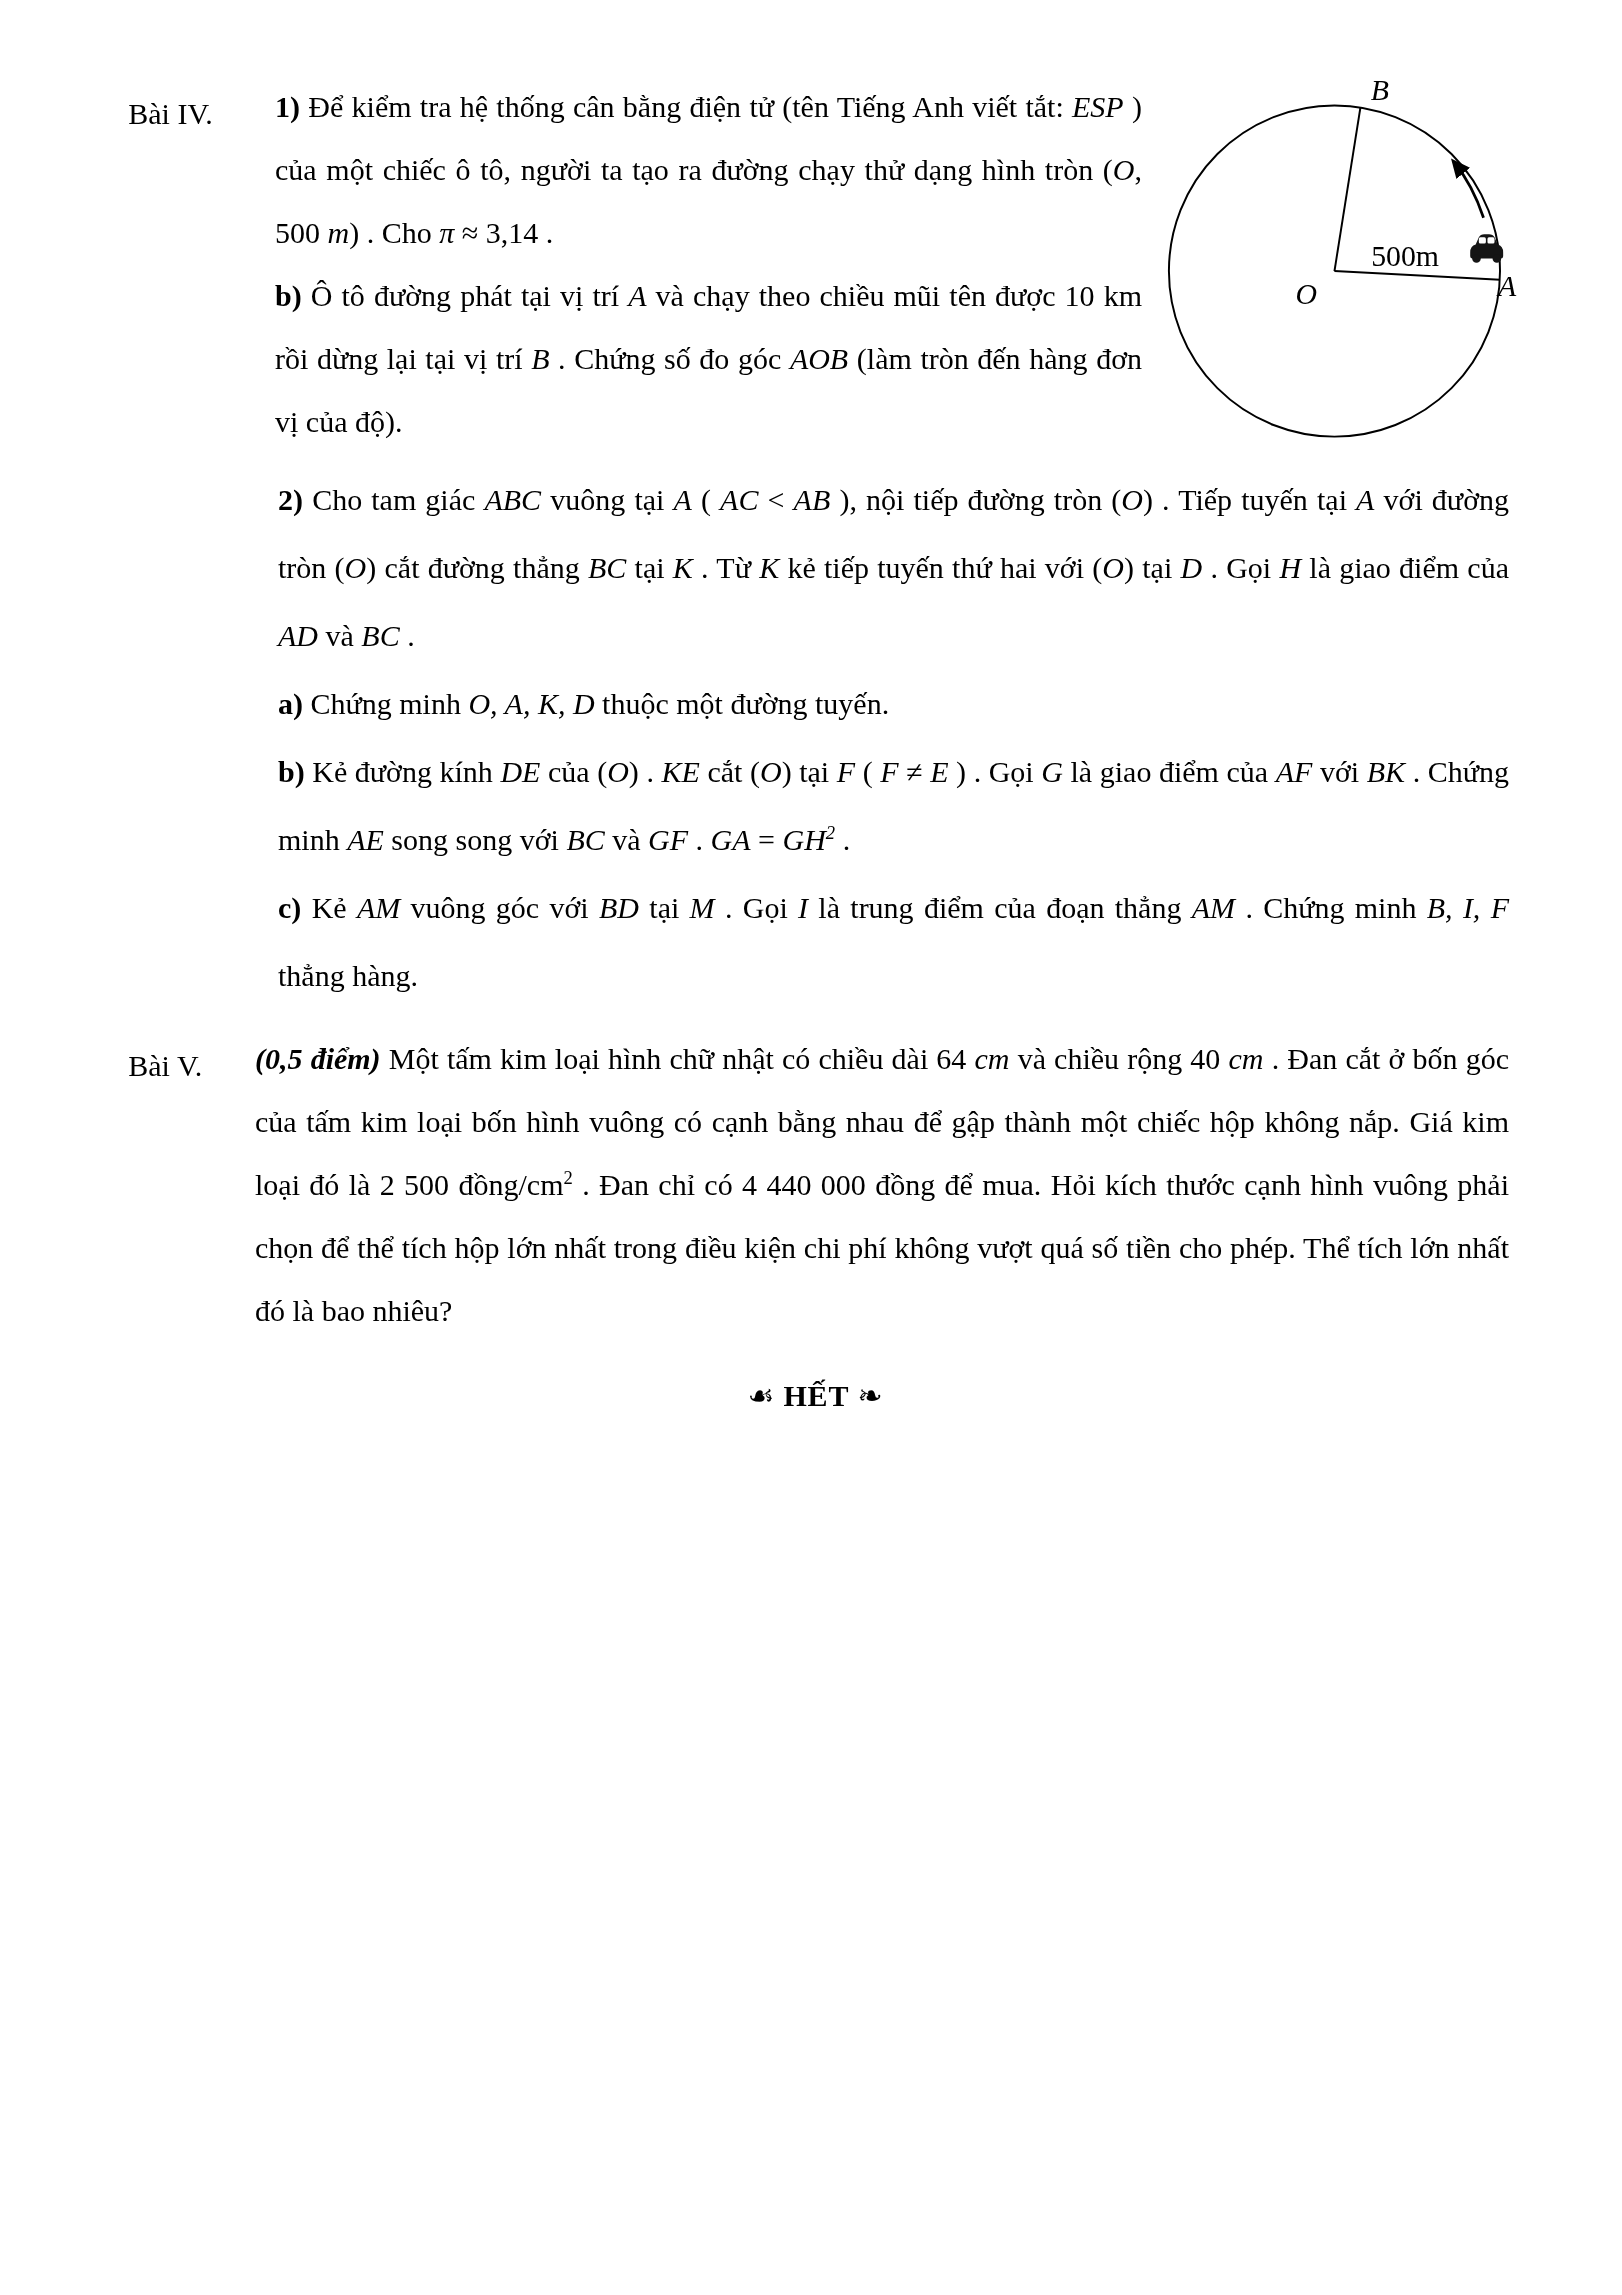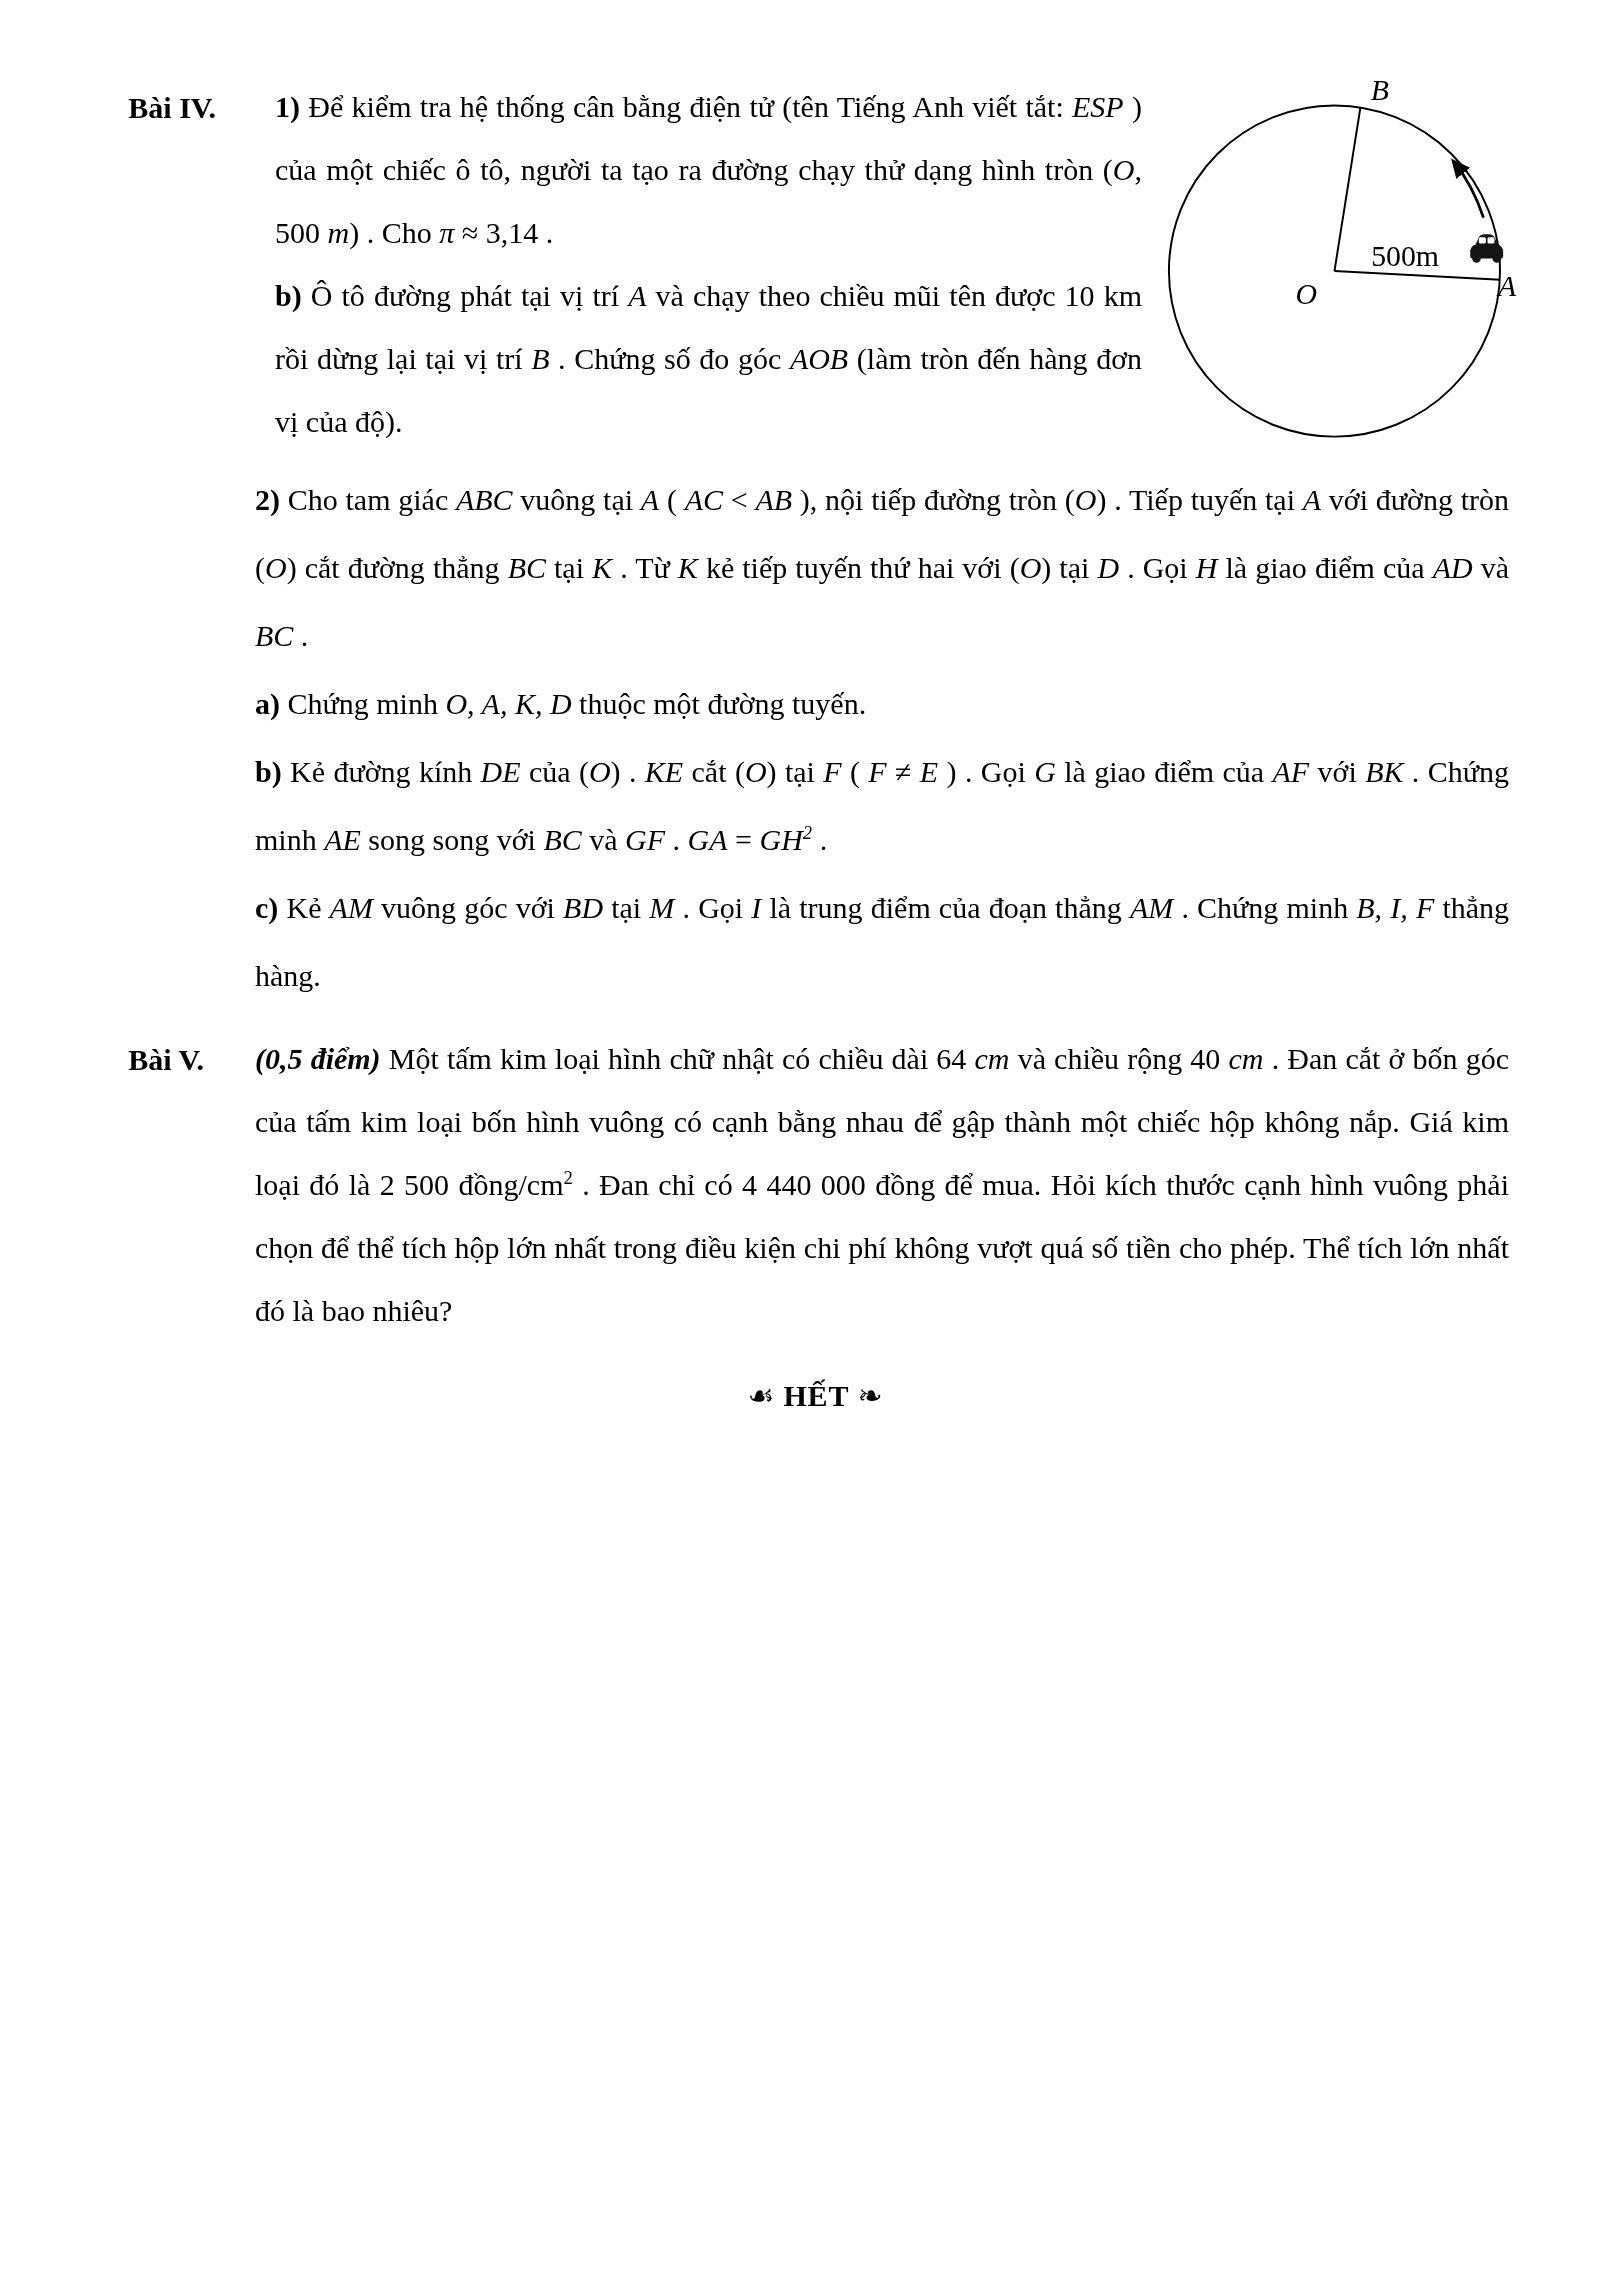--- a/index.html
+++ b/index.html
@@ -24,8 +24,8 @@
   .ex-label {
     position: absolute;
     left: 6.3px;
-    top: 1px;
-    font-weight: bold;
+    top: 7px;
+    font-weight: normal;
     line-height: 63px;
     white-space: nowrap;
   }

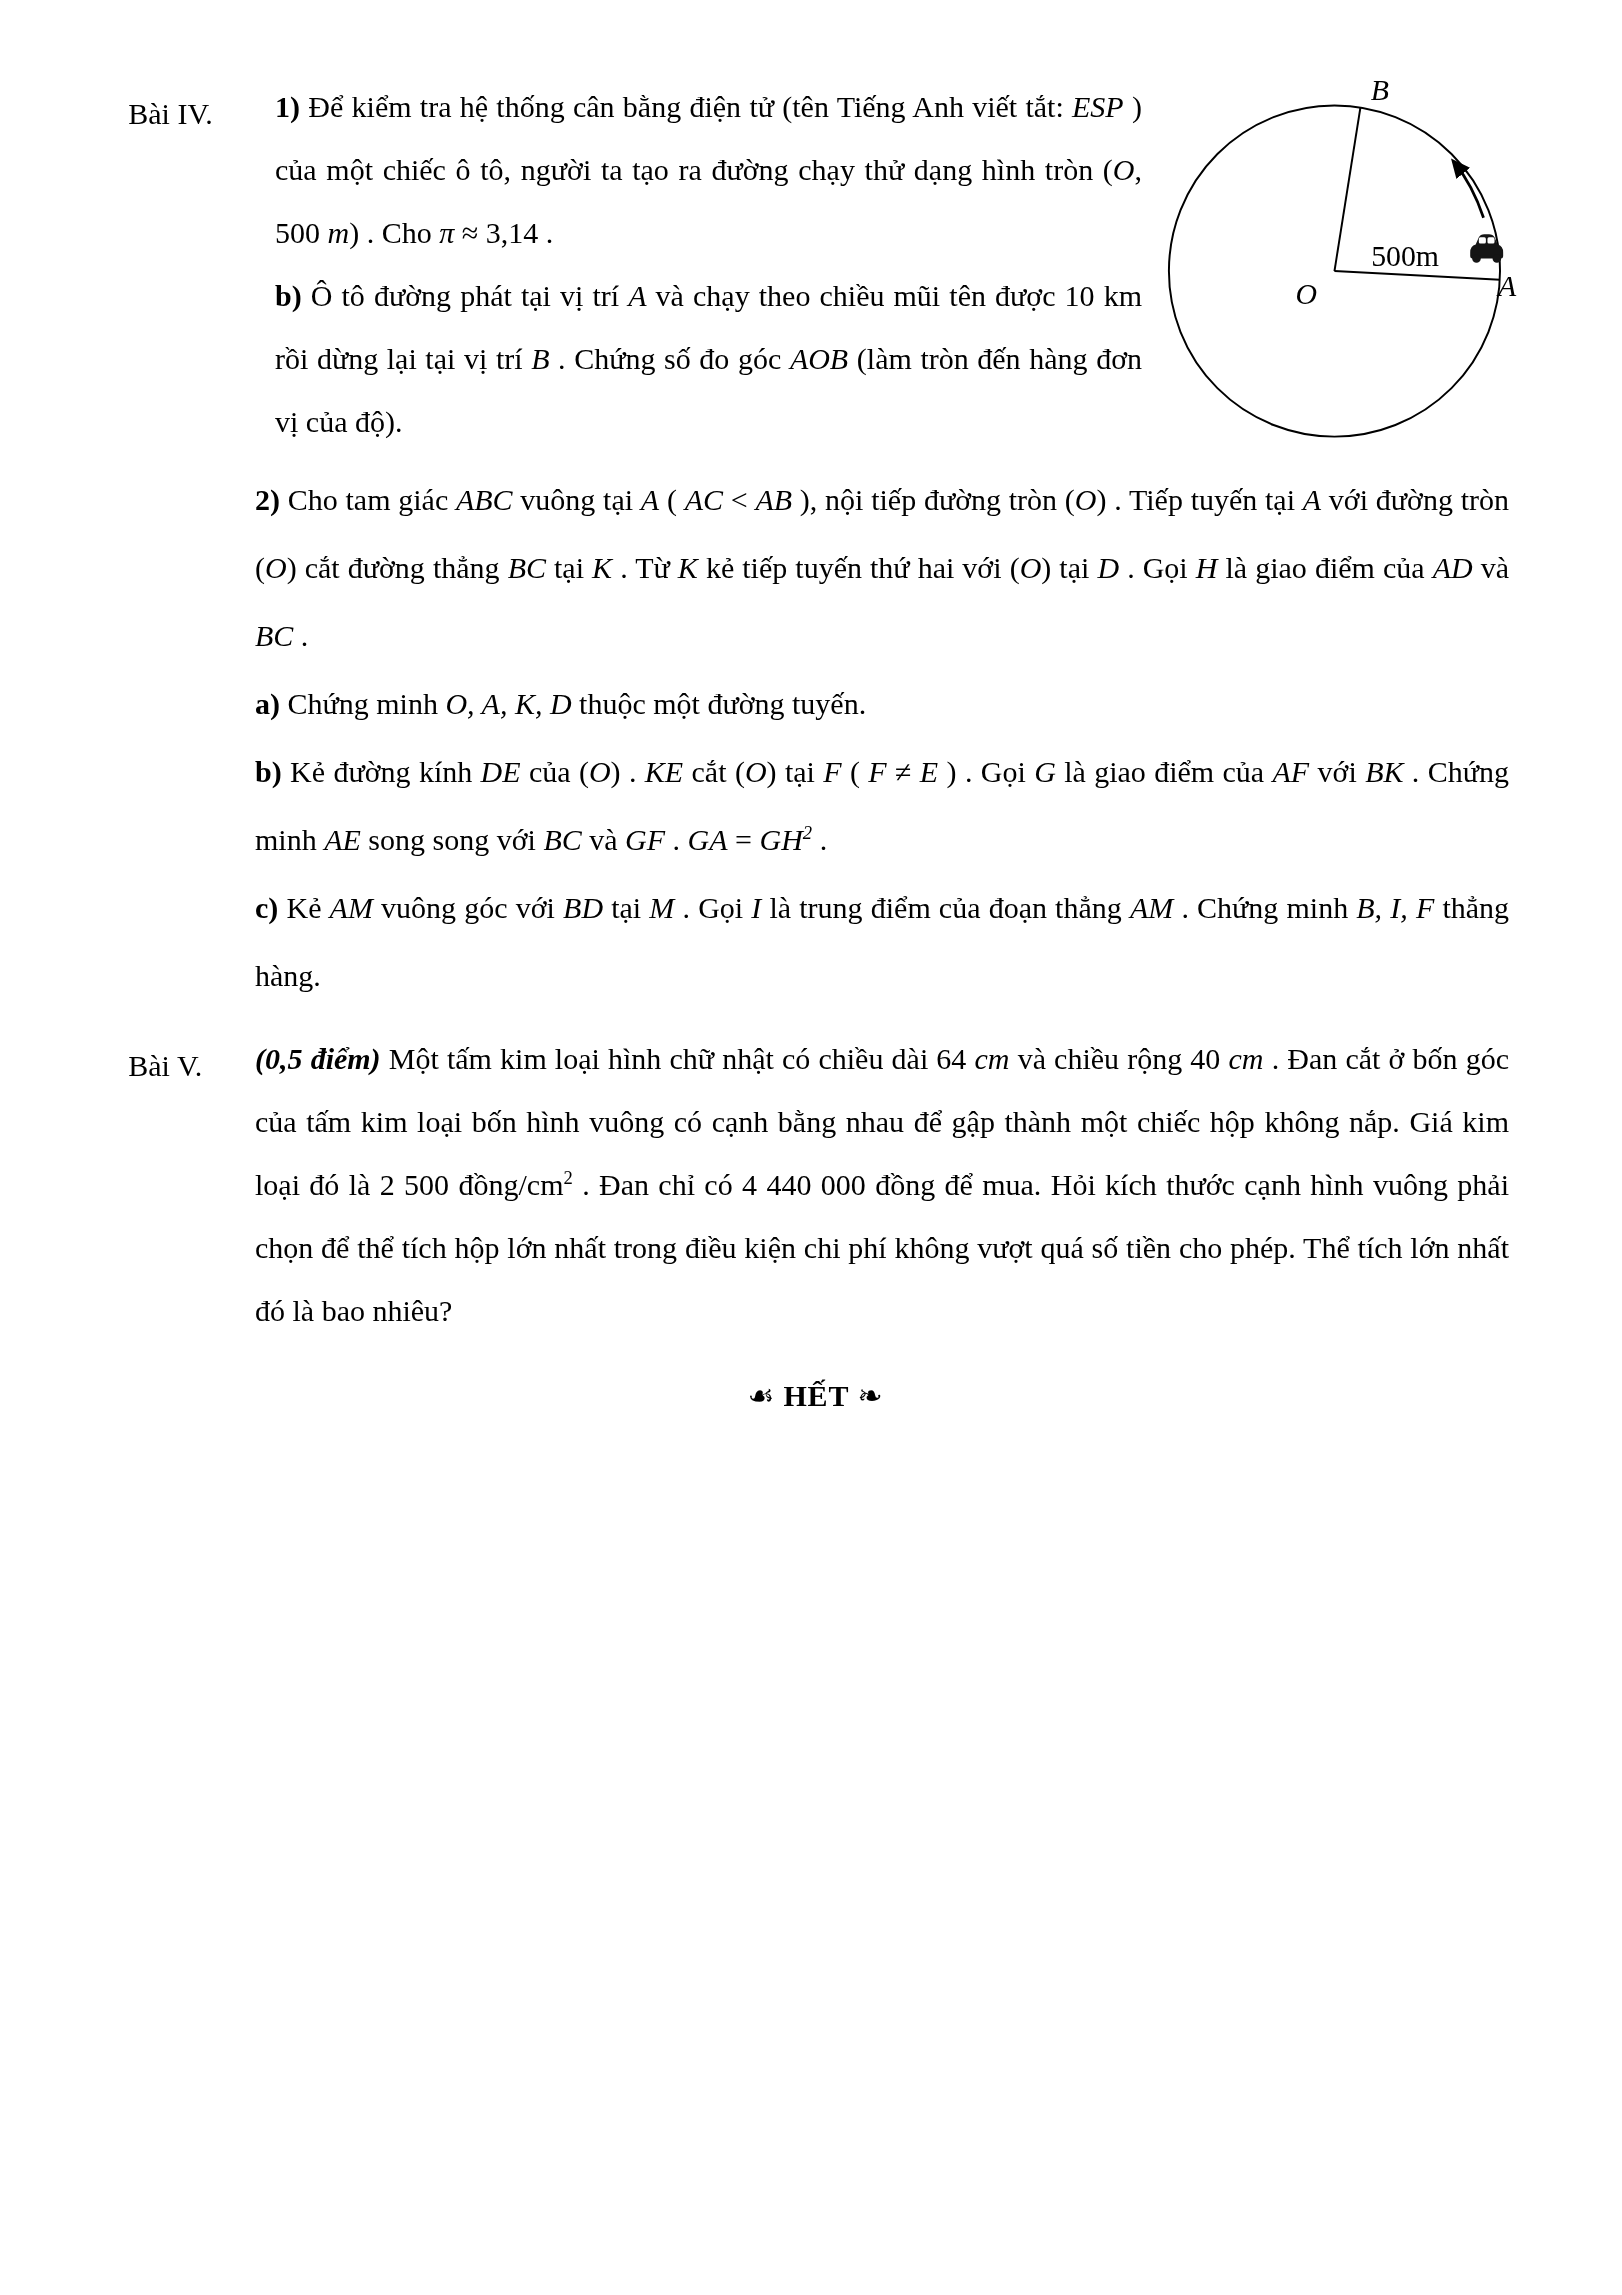--- a/index.html
+++ b/index.html
@@ -45,7 +45,7 @@
     text-align: justify;
     line-height: 63px;
   }
-  .para.wide { line-height: 68px; }
+  .para.wide { line-height: 68px; margin-left: 23px; }
   .item2 { margin-top: 12.6px; }
   .section-v { margin-top: 17.3px; }
   .end-marker {

